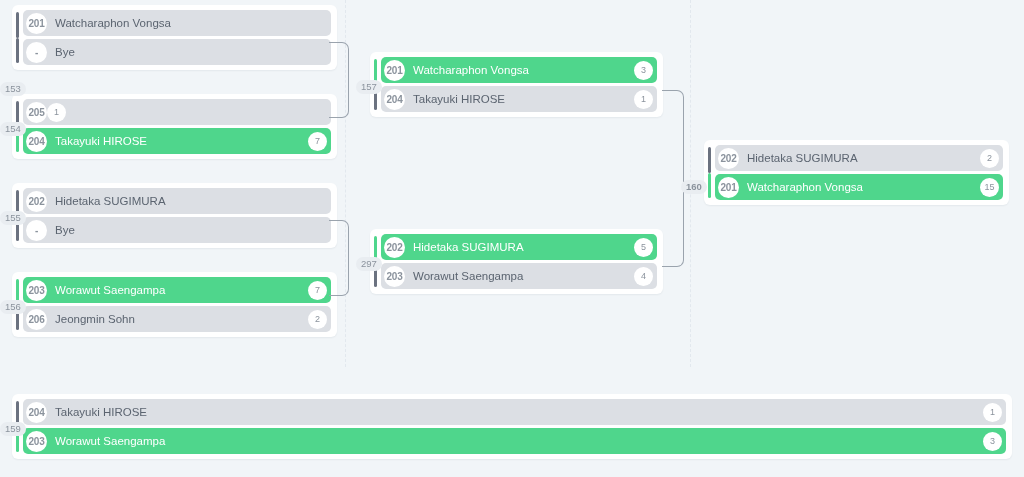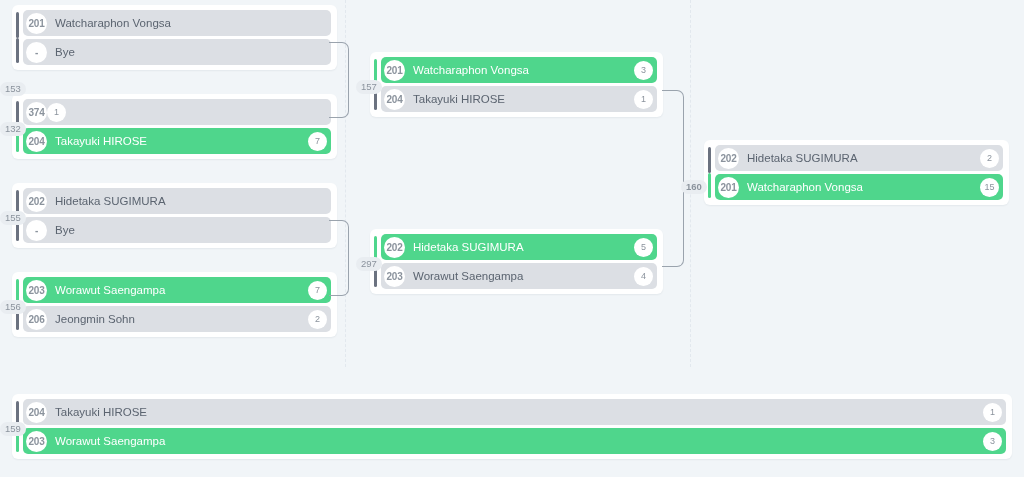--- a/index.html
+++ b/index.html
@@ -127,7 +127,7 @@
       <div class="side-bar top"></div>
       <div class="side-bar bot win"></div>
       <div class="row">
-        <span class="seed">374</span>
+        <span class="seed">205</span>
         <span class="score">1</span>
       </div>
       <div class="row winner">

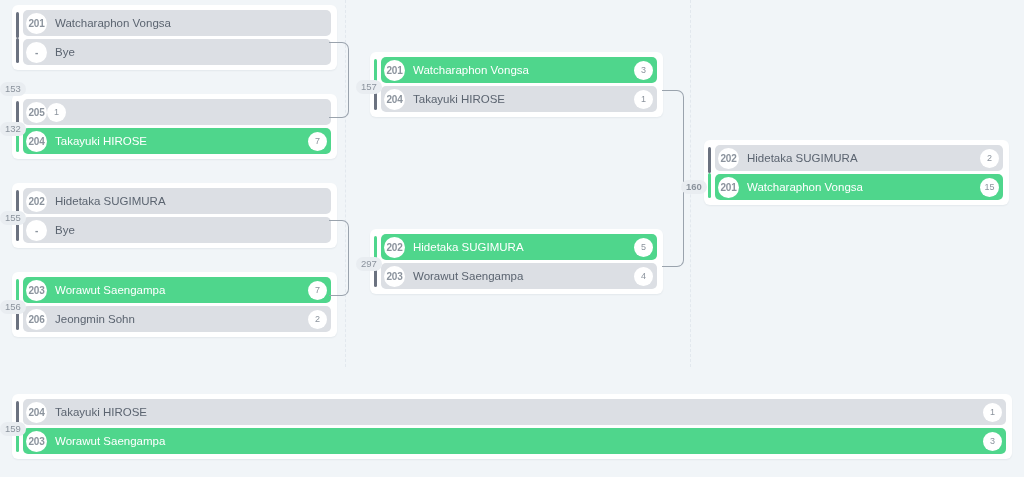--- a/index.html
+++ b/index.html
@@ -136,7 +136,7 @@
         <span class="score">7</span>
       </div>
     </div>
-    <div class="mnum" style="left:-12px;top:28px;">132</div>
+    <div class="mnum" style="left:-12px;top:28px;">154</div>
   </div>
 
   <div class="match" style="left:12px;top:183px;width:325px;">

